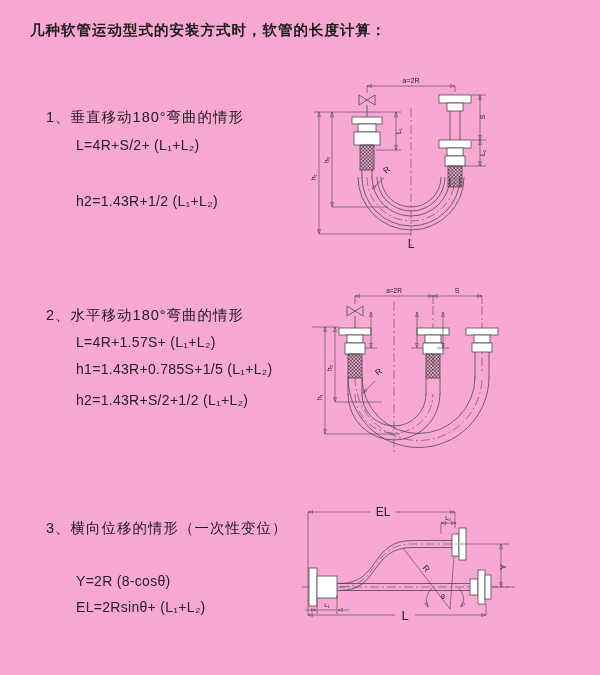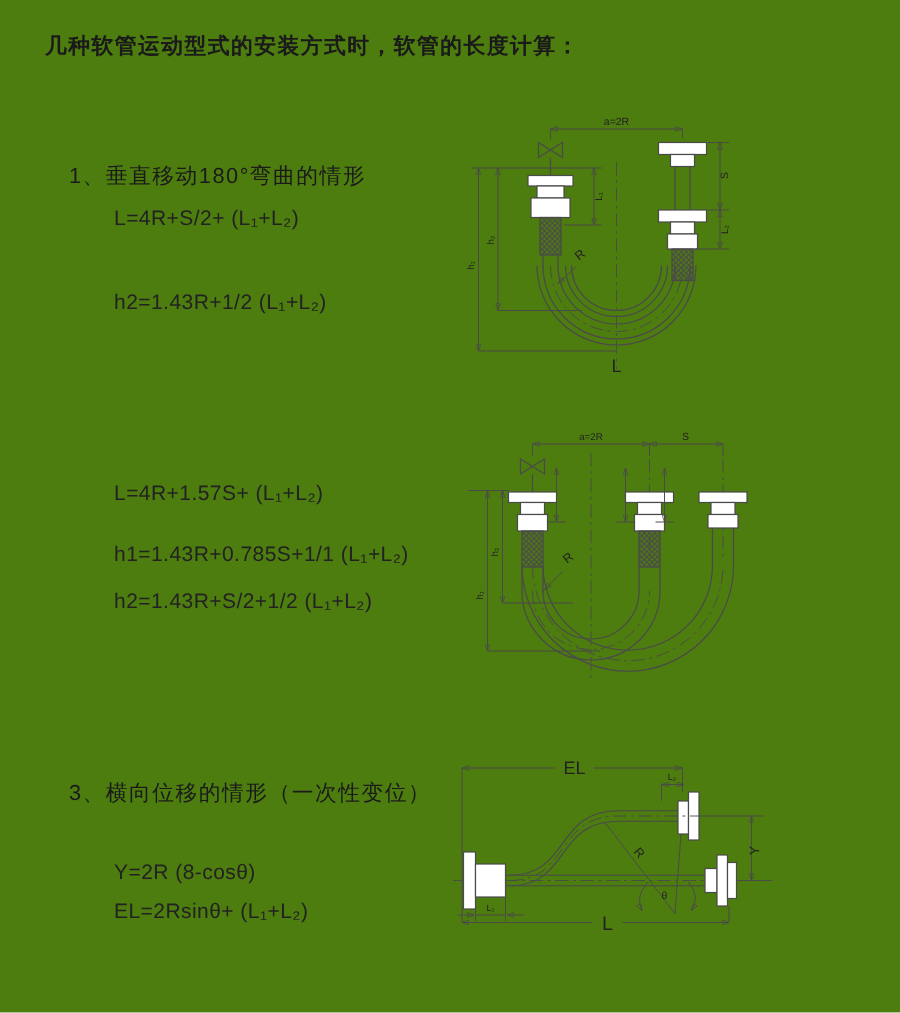--- a/index.html
+++ b/index.html
@@ -3,7 +3,7 @@
 <meta charset="utf-8">
 <style>
   html,body{margin:0;padding:0;background:#ffffff;}
-  .page{position:relative;width:600px;height:675px;background:#4d7c0f;overflow:hidden;
+  .page{position:relative;width:600px;height:675px;background:#f9a8d4;overflow:hidden;
         font-family:"Liberation Sans","DejaVu Sans",sans-serif;color:#1a1a1a;}
   .doc-title{position:absolute;left:30px;top:21px;font-size:14.5px;font-weight:700;letter-spacing:1px;}
   .sec-h{position:absolute;left:46px;font-size:14.5px;font-weight:400;letter-spacing:1px;}

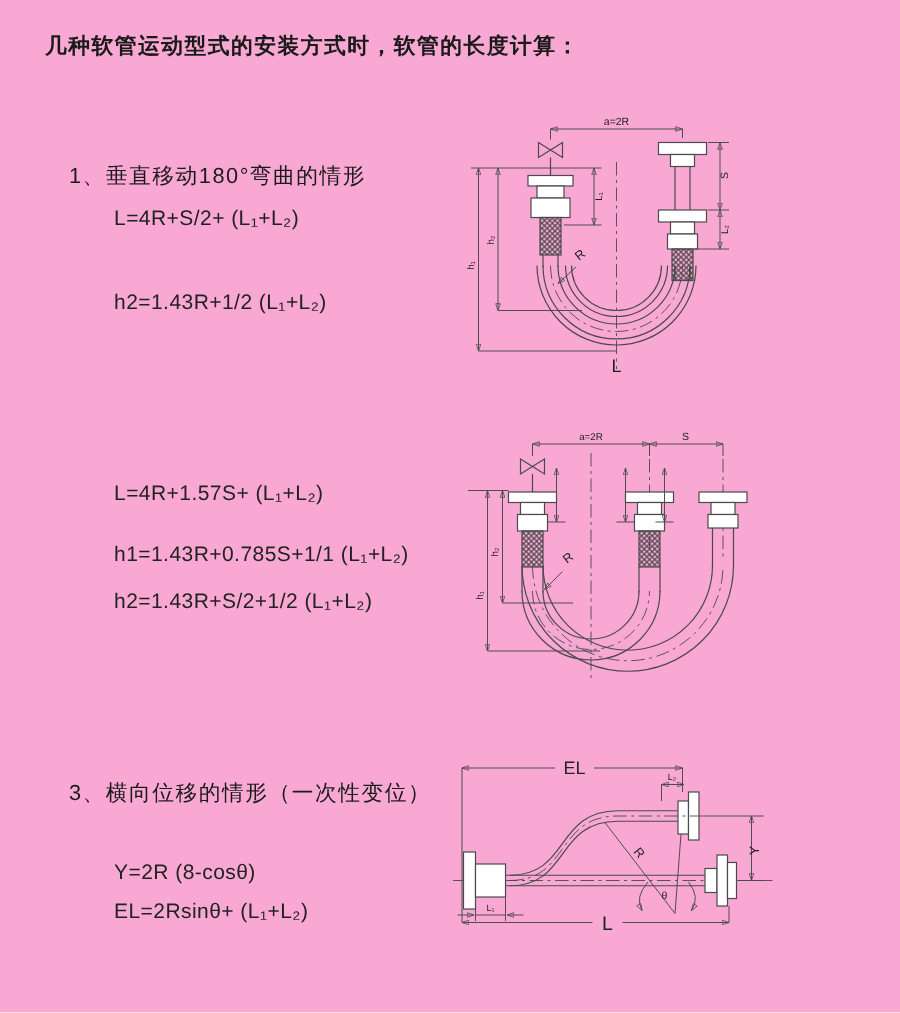--- a/index.html
+++ b/index.html
@@ -26,6 +26,7 @@
   <div class="formula" style="top:137px">L=4R+S/2+ (L₁+L₂)</div>
   <div class="formula" style="top:193px">h2=1.43R+1/2 (L₁+L₂)</div>
 
+  <div class="sec-h" style="top:306px">2、水平移动180°弯曲的情形</div>
   <div class="formula" style="top:320px">L=4R+1.57S+ (L₁+L₂)</div>
   <div class="formula" style="top:361px">h1=1.43R+0.785S+1/1 (L₁+L₂)</div>
   <div class="formula" style="top:392px">h2=1.43R+S/2+1/2 (L₁+L₂)</div>

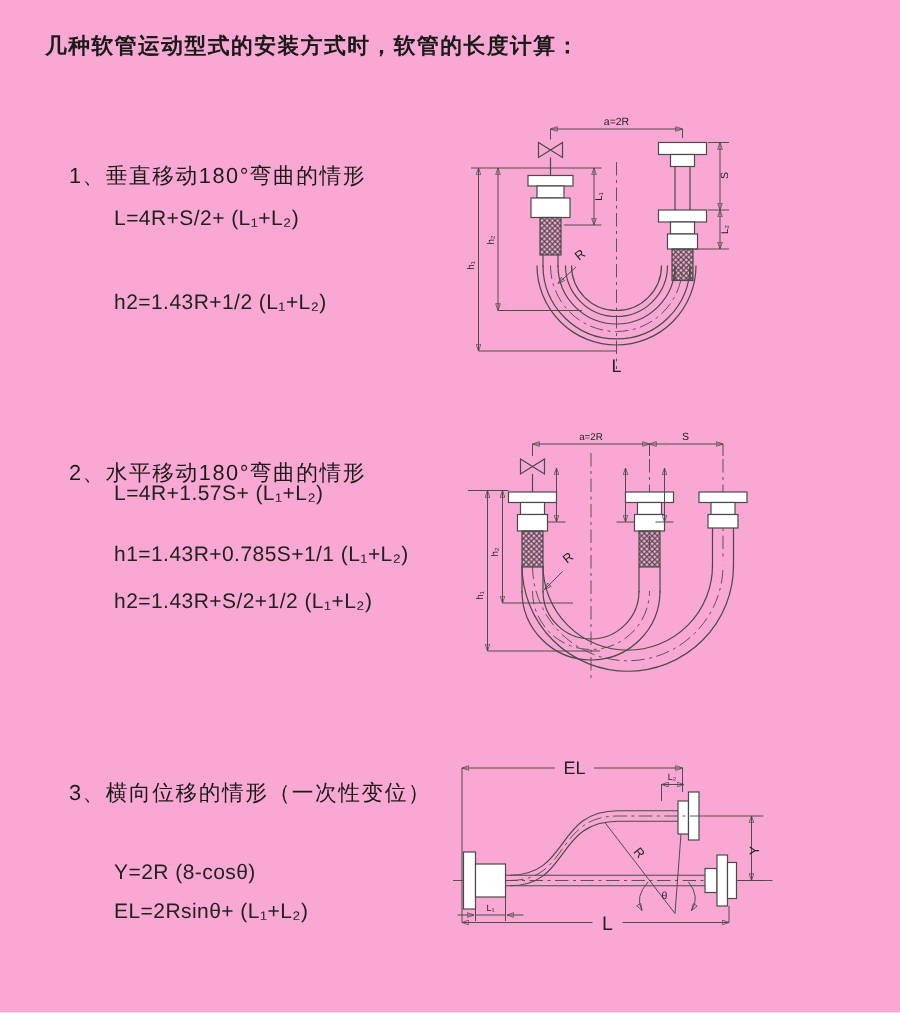--- a/index.html
+++ b/index.html
@@ -27,7 +27,7 @@
   <div class="formula" style="top:193px">h2=1.43R+1/2 (L₁+L₂)</div>
 
   <div class="sec-h" style="top:306px">2、水平移动180°弯曲的情形</div>
-  <div class="formula" style="top:320px">L=4R+1.57S+ (L₁+L₂)</div>
+  <div class="formula" style="top:334px">L=4R+1.57S+ (L₁+L₂)</div>
   <div class="formula" style="top:361px">h1=1.43R+0.785S+1/1 (L₁+L₂)</div>
   <div class="formula" style="top:392px">h2=1.43R+S/2+1/2 (L₁+L₂)</div>
 

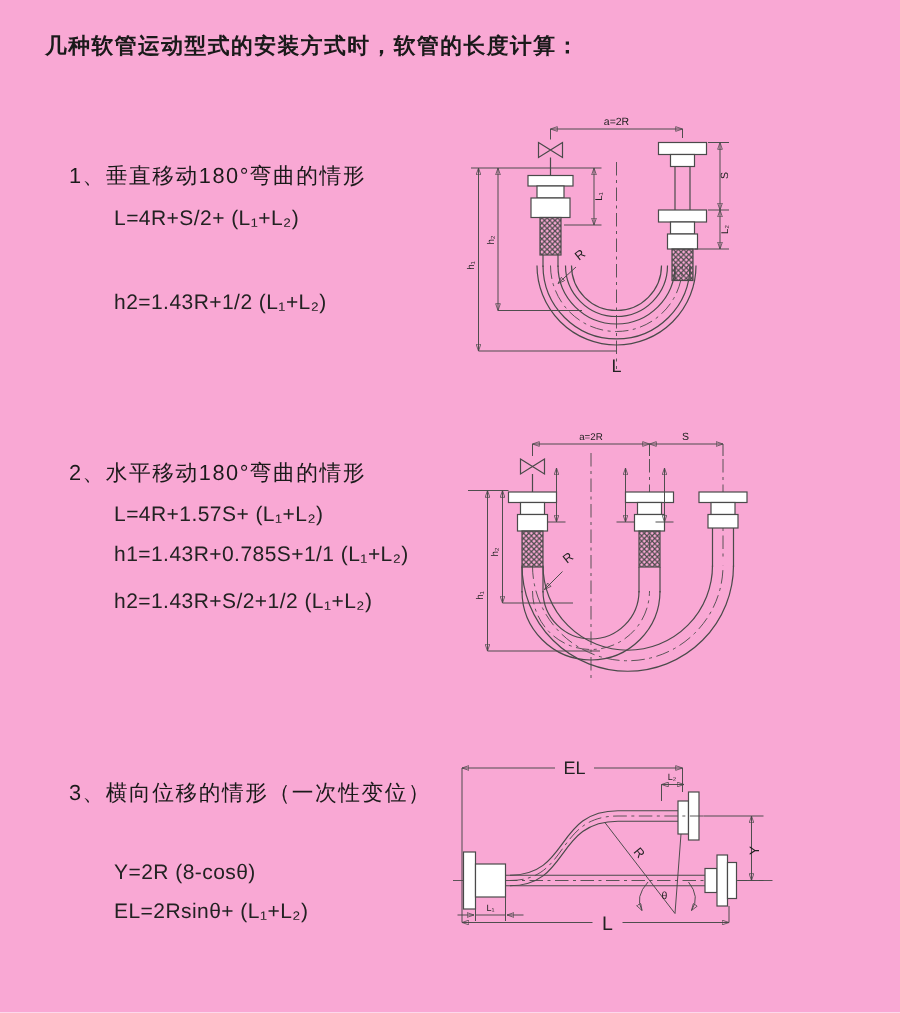--- a/index.html
+++ b/index.html
@@ -28,7 +28,7 @@
 
   <div class="sec-h" style="top:306px">2、水平移动180°弯曲的情形</div>
   <div class="formula" style="top:334px">L=4R+1.57S+ (L₁+L₂)</div>
-  <div class="formula" style="top:361px">h1=1.43R+0.785S+1/1 (L₁+L₂)</div>
+  <div class="formula" style="top:361px">h1=1.43R+0.785S+1/5 (L₁+L₂)</div>
   <div class="formula" style="top:392px">h2=1.43R+S/2+1/2 (L₁+L₂)</div>
 
   <div class="sec-h" style="top:519px">3、横向位移的情形（一次性变位）</div>

